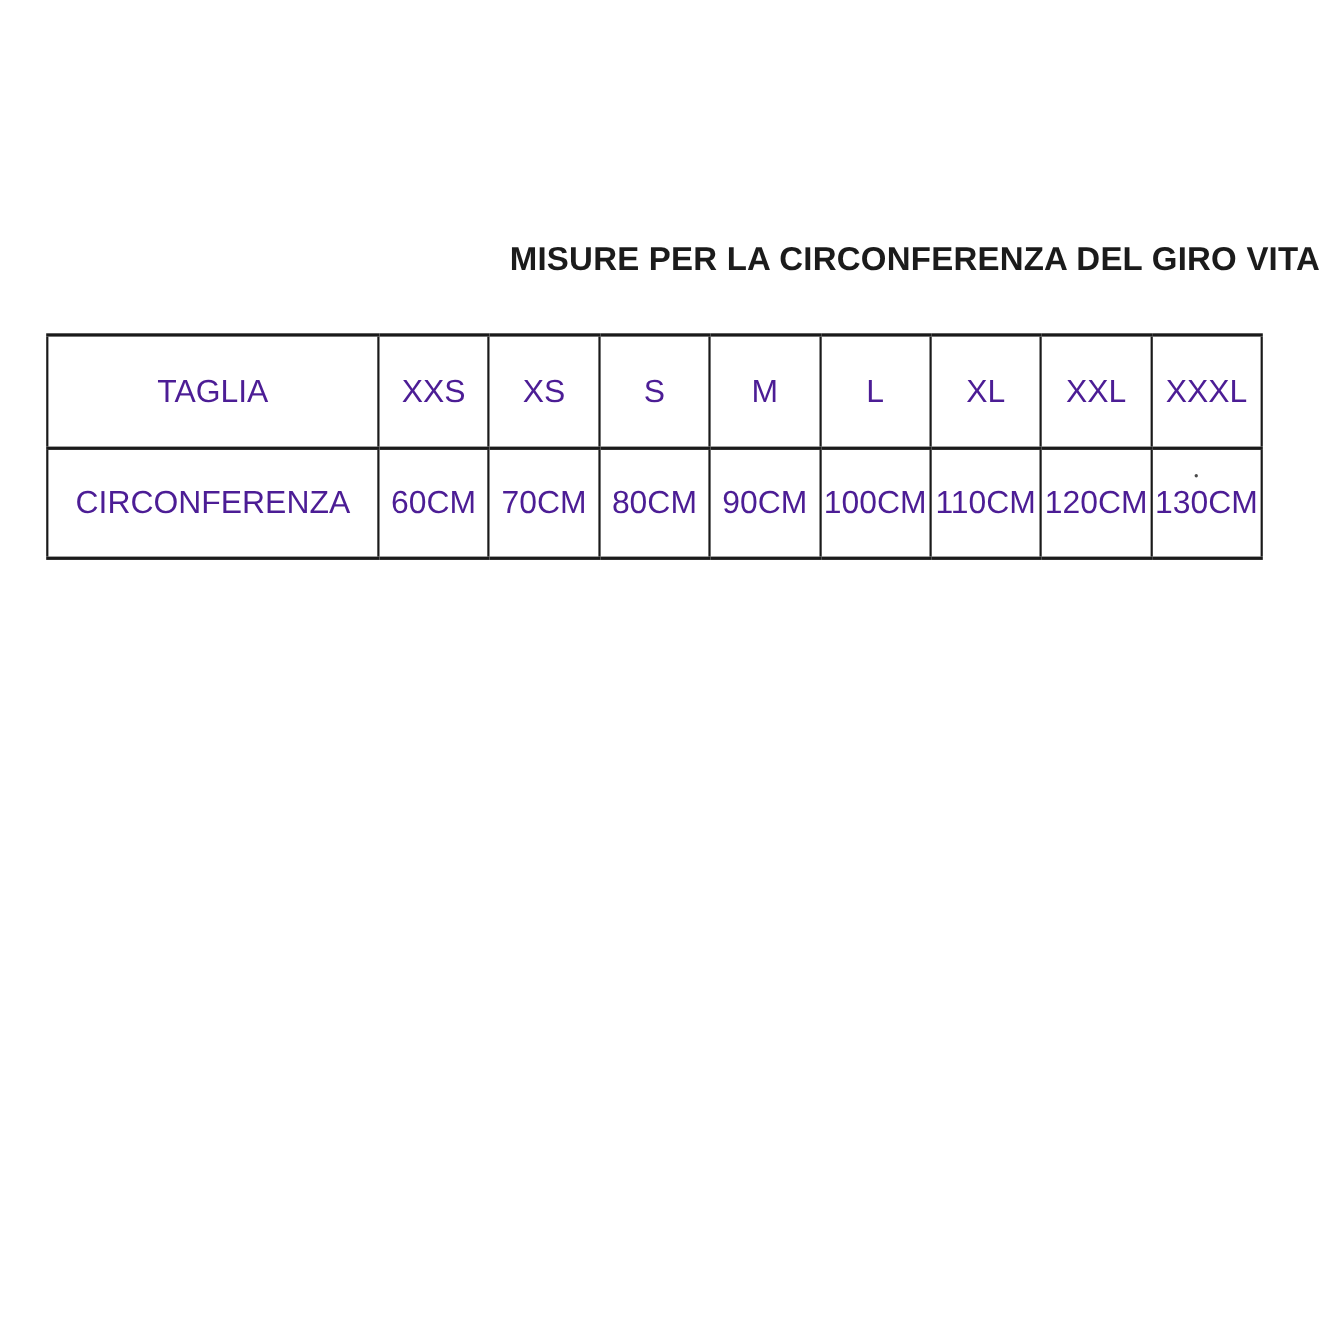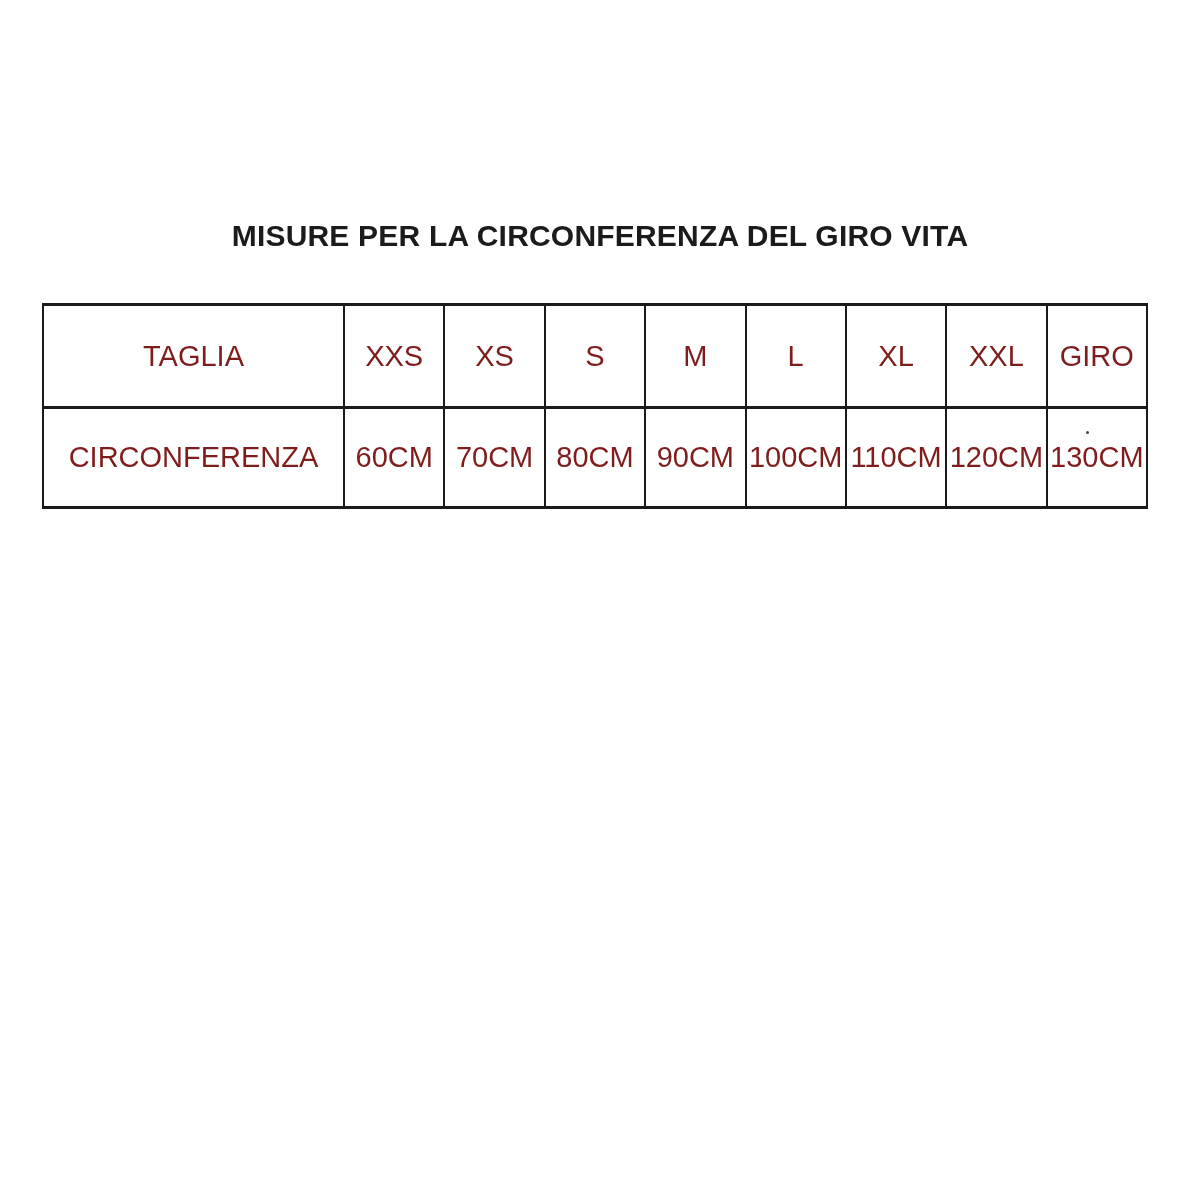--- a/index.html
+++ b/index.html
@@ -26,7 +26,7 @@
     left: 0;
     width: 1200px;
     margin: 0;
-    text-align: center;
+    text-align: right;
     font-size: 30px;
     font-weight: 700;
     letter-spacing: 0.2px;

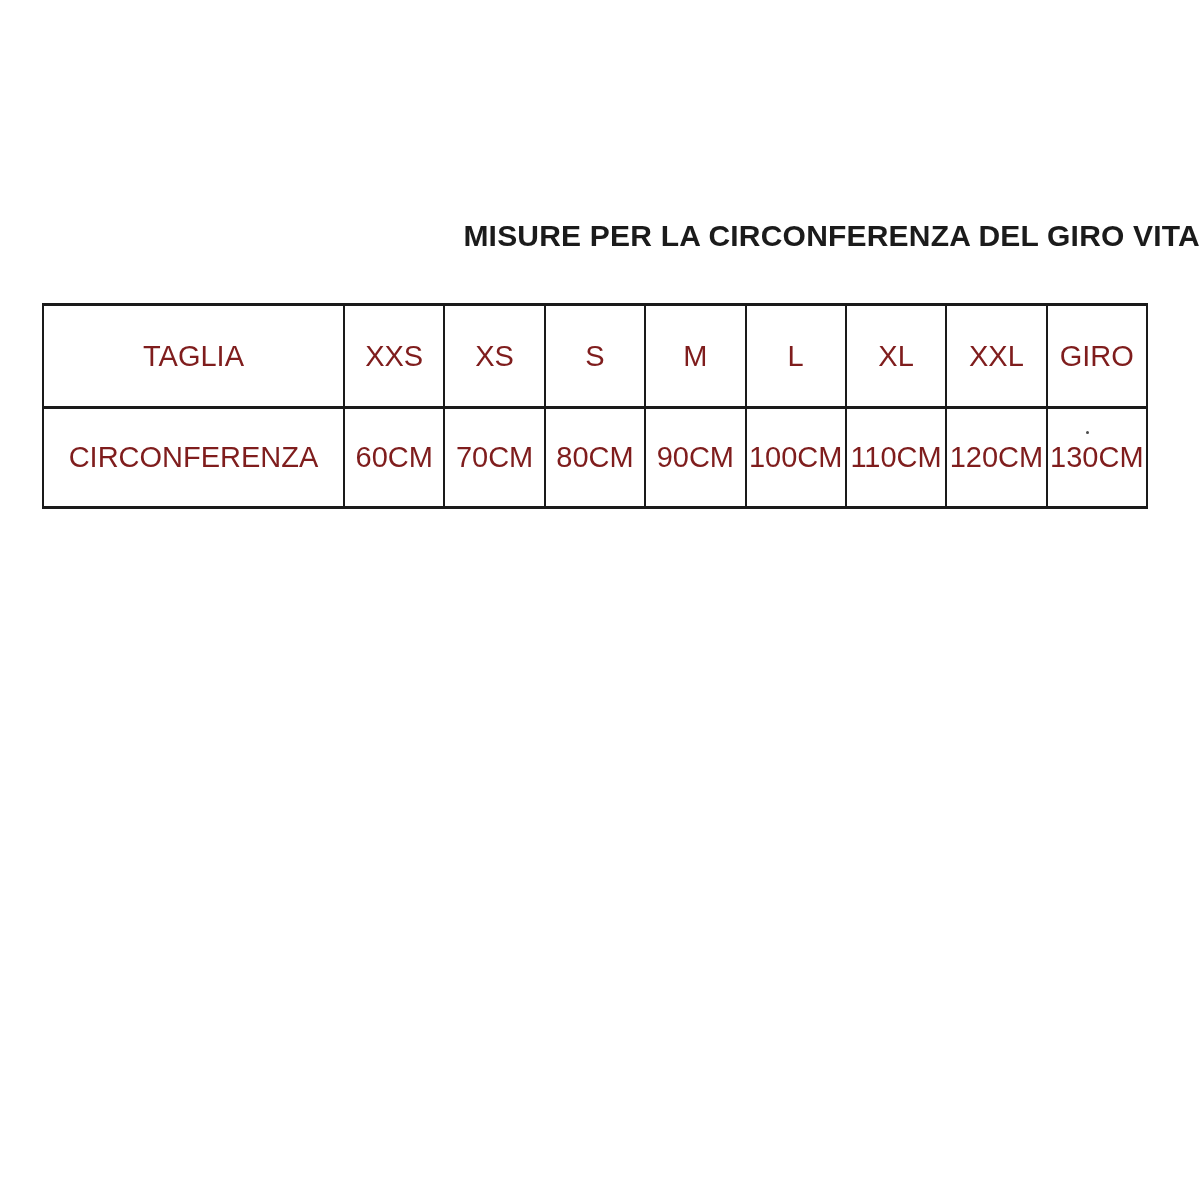--- a/index.html
+++ b/index.html
@@ -53,7 +53,7 @@
     font-size: 29px;
     font-weight: 400;
     padding: 0;
-    color: #7f1d1d;
+    color: #4c1d95;
     overflow: hidden;
     white-space: nowrap;
   }

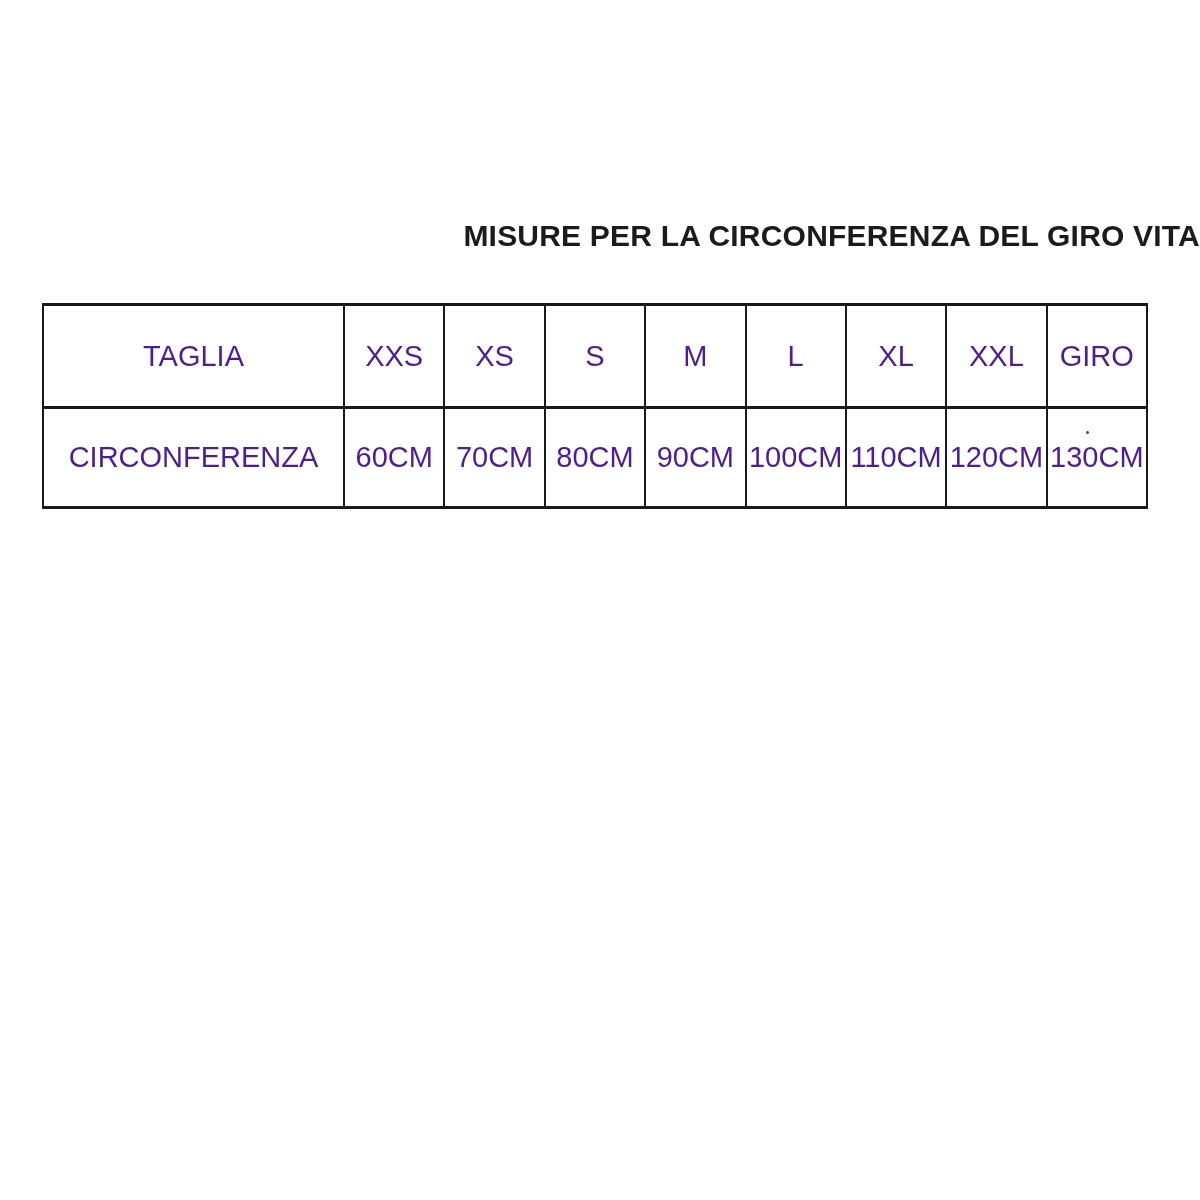--- a/index.html
+++ b/index.html
@@ -99,7 +99,7 @@
         <th>L</th>
         <th>XL</th>
         <th>XXL</th>
-        <th>GIRO</th>
+        <th>XXXL</th>
       </tr>
       <tr class="row-data">
         <td>CIRCONFERENZA</td>

